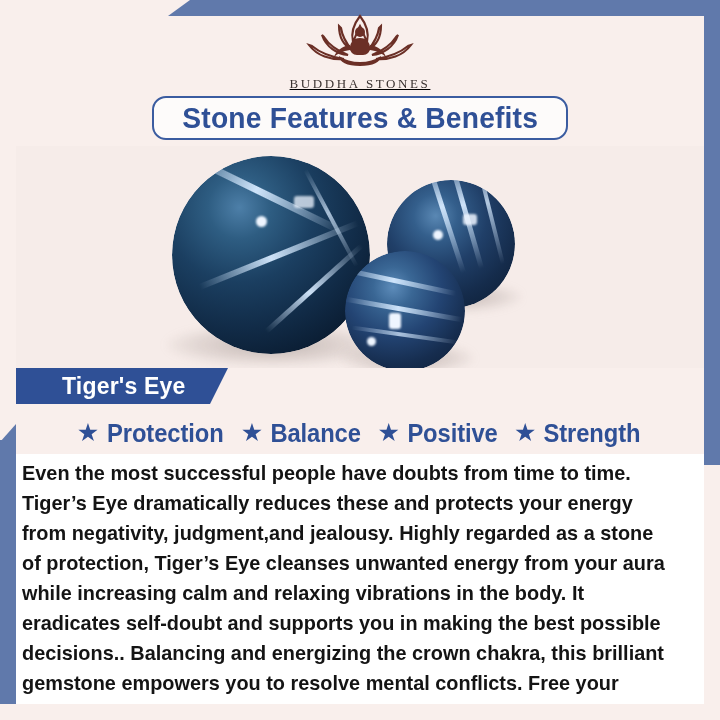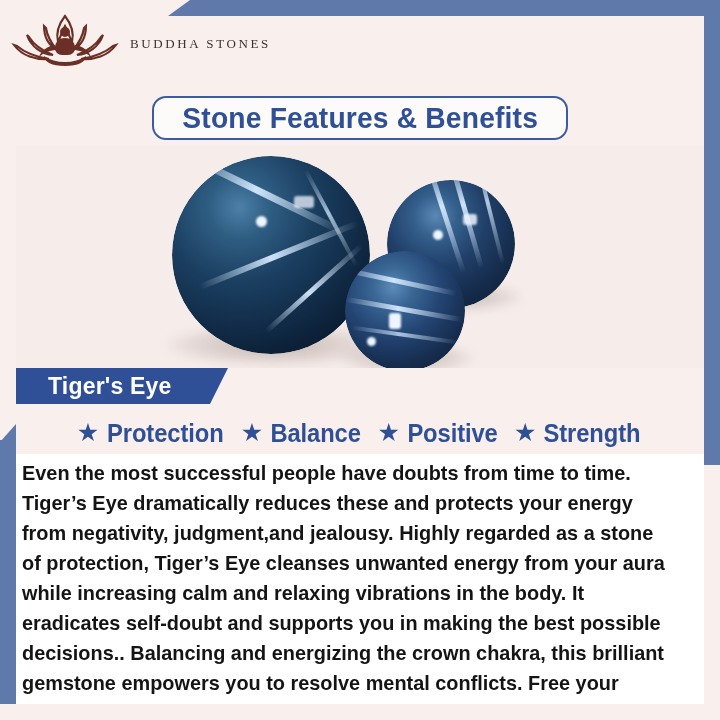--- a/index.html
+++ b/index.html
@@ -61,8 +61,9 @@
     top: 12px; left: 0;
     width: 720px;
     display: flex;
-    flex-direction: row;
-    align-items: center;
+    flex-direction: column;
+    align-items: center;
+    text-decoration: underline;
   }
   .logo-mark { width: 130px; height: 62px; display: block; }
   .logo-text {

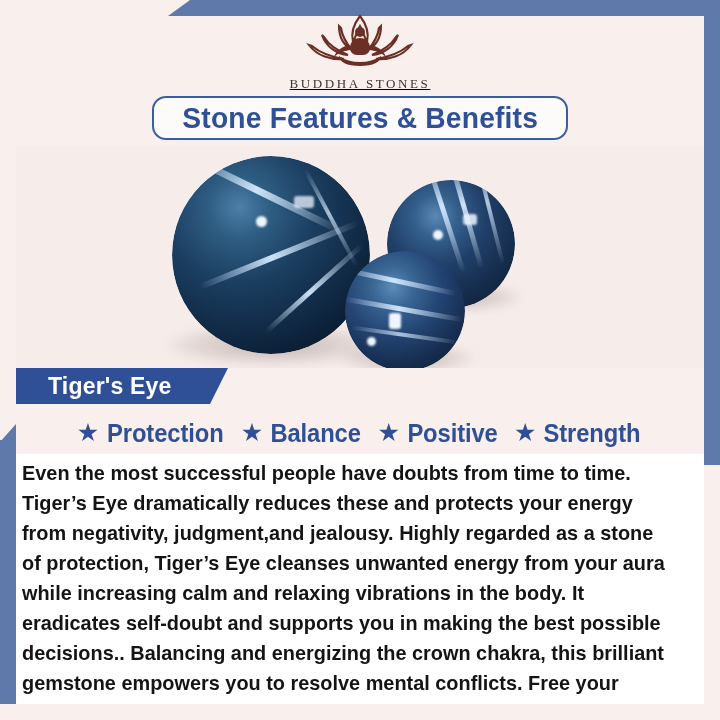--- a/index.html
+++ b/index.html
@@ -169,7 +169,7 @@
     clip-path: polygon(0 0, 100% 0, calc(100% - 18px) 100%, 0 100%);
     display: flex;
     align-items: center;
-    padding: 0 34px 0 32px;
+    padding: 0 34px 0 46px;
     box-sizing: border-box;
   }
   .stone-tab-text {

